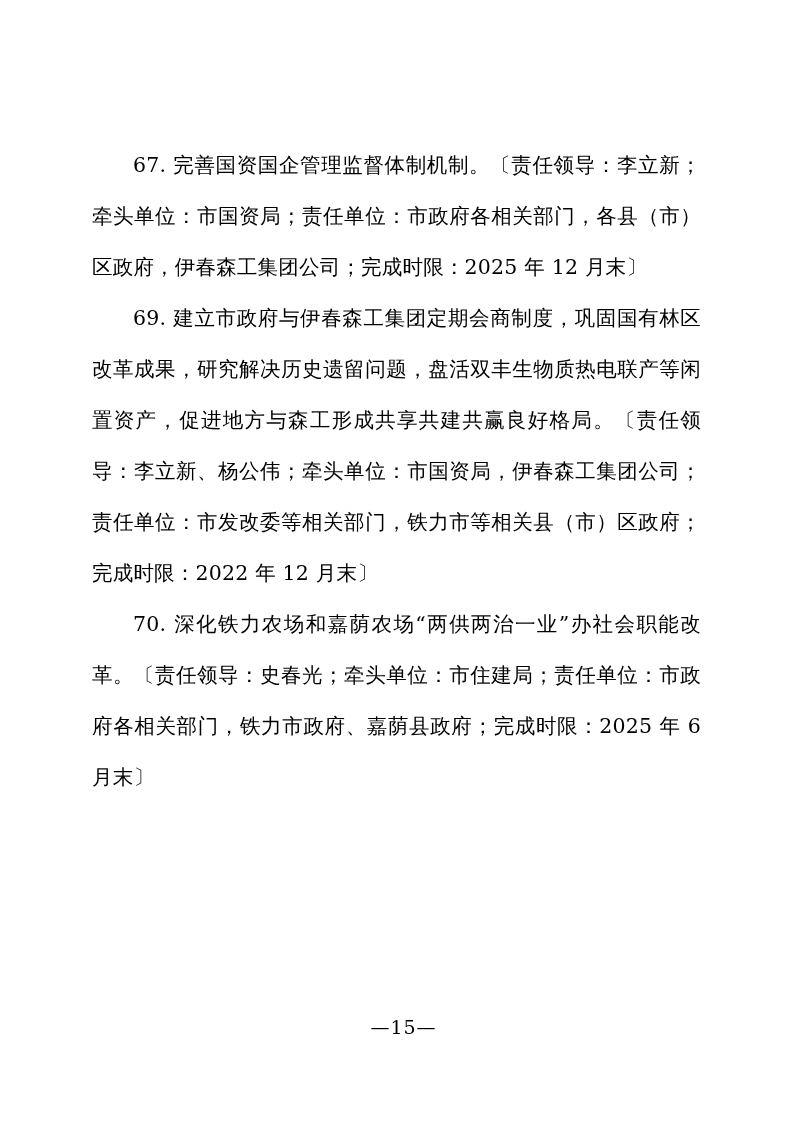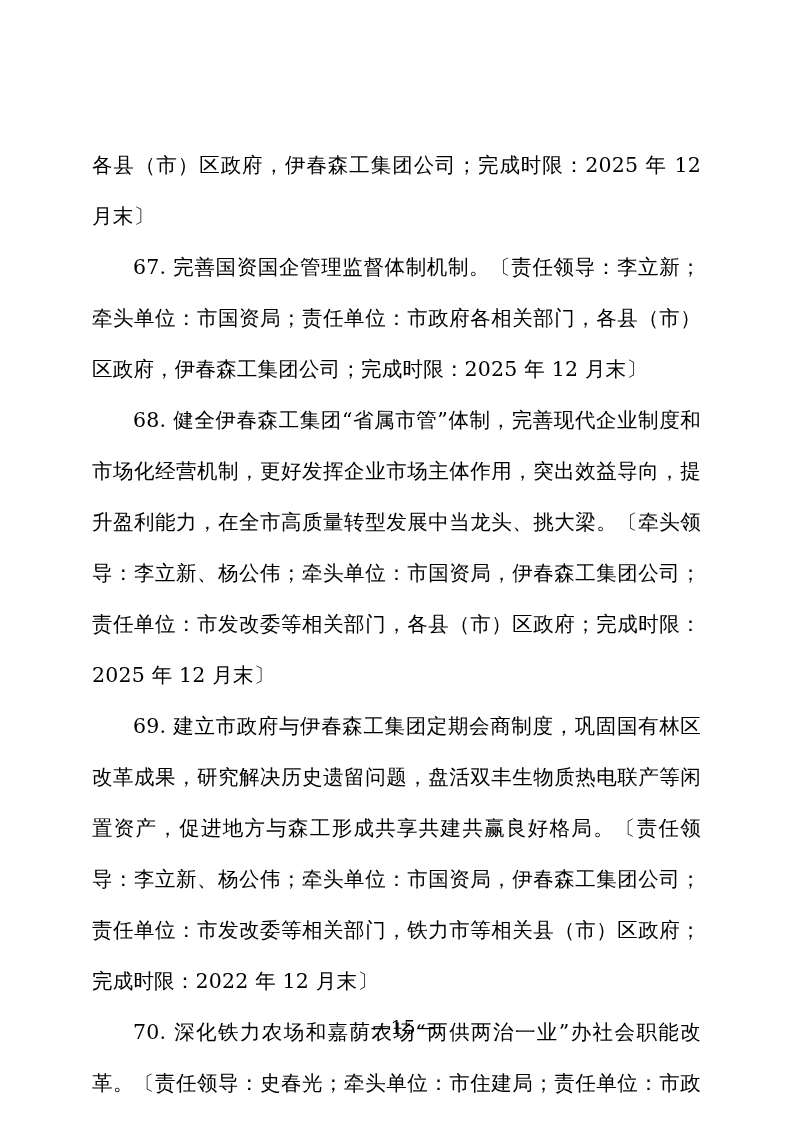--- a/index.html
+++ b/index.html
@@ -54,7 +54,6 @@
 
 <div class="page">
   <div class="doc-body">
-    <p class="para">各县（市）区政府，伊春森工集团公司；完成时限：2025 年 12 月末〕</p>
     <p class="indent">67. 完善国资国企管理监督体制机制。〔责任领导：李立新；牵头单位：市国资局；责任单位：市政府各相关部门，各县（市）区政府，伊春森工集团公司；完成时限：2025 年 12 月末〕</p>
     <p class="indent">68. 健全伊春森工集团“省属市管”体制，完善现代企业制度和市场化经营机制，更好发挥企业市场主体作用，突出效益导向，提升盈利能力，在全市高质量转型发展中当龙头、挑大梁。〔牵头领导：李立新、杨公伟；牵头单位：市国资局，伊春森工集团公司；责任单位：市发改委等相关部门，各县（市）区政府；完成时限：2025 年 12 月末〕</p>
     <p class="indent">69. 建立市政府与伊春森工集团定期会商制度，巩固国有林区改革成果，研究解决历史遗留问题，盘活双丰生物质热电联产等闲置资产，促进地方与森工形成共享共建共赢良好格局。〔责任领导：李立新、杨公伟；牵头单位：市国资局，伊春森工集团公司；责任单位：市发改委等相关部门，铁力市等相关县（市）区政府；完成时限：2022 年 12 月末〕</p>

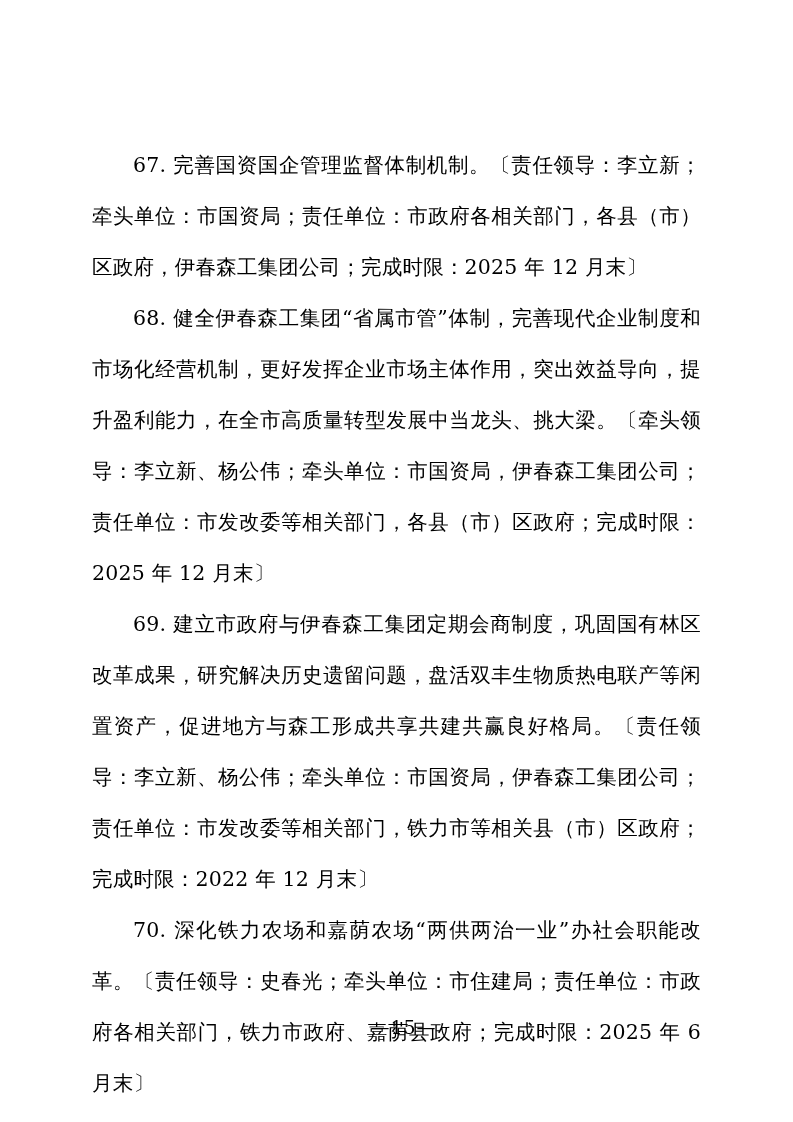--- a/index.html
+++ b/index.html
@@ -55,7 +55,6 @@
 <div class="page">
   <div class="doc-body">
     <p class="indent">67. 完善国资国企管理监督体制机制。〔责任领导：李立新；牵头单位：市国资局；责任单位：市政府各相关部门，各县（市）区政府，伊春森工集团公司；完成时限：2025 年 12 月末〕</p>
-    <p class="indent">68. 健全伊春森工集团“省属市管”体制，完善现代企业制度和市场化经营机制，更好发挥企业市场主体作用，突出效益导向，提升盈利能力，在全市高质量转型发展中当龙头、挑大梁。〔牵头领导：李立新、杨公伟；牵头单位：市国资局，伊春森工集团公司；责任单位：市发改委等相关部门，各县（市）区政府；完成时限：2025 年 12 月末〕</p>
     <p class="indent">69. 建立市政府与伊春森工集团定期会商制度，巩固国有林区改革成果，研究解决历史遗留问题，盘活双丰生物质热电联产等闲置资产，促进地方与森工形成共享共建共赢良好格局。〔责任领导：李立新、杨公伟；牵头单位：市国资局，伊春森工集团公司；责任单位：市发改委等相关部门，铁力市等相关县（市）区政府；完成时限：2022 年 12 月末〕</p>
     <p class="indent">70. 深化铁力农场和嘉荫农场“两供两治一业”办社会职能改革。〔责任领导：史春光；牵头单位：市住建局；责任单位：市政府各相关部门，铁力市政府、嘉荫县政府；完成时限：2025 年 6 月末〕</p>
 

